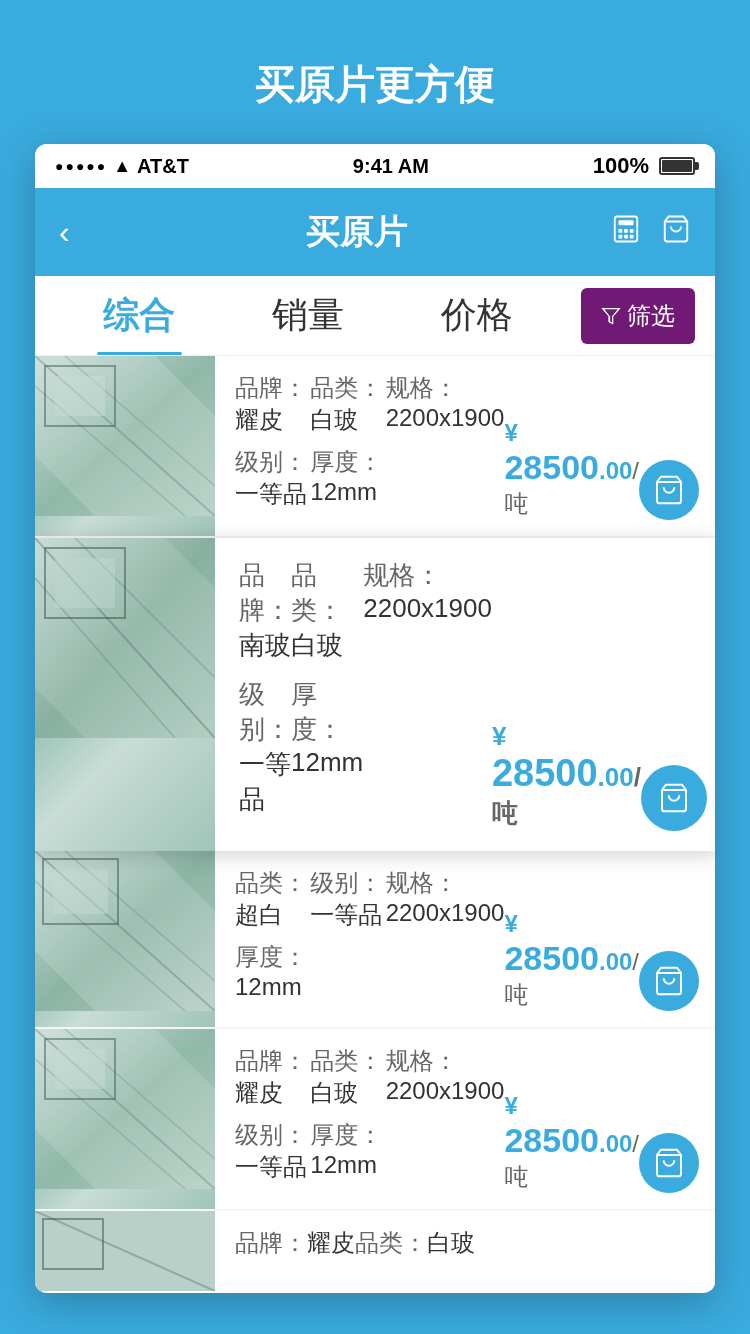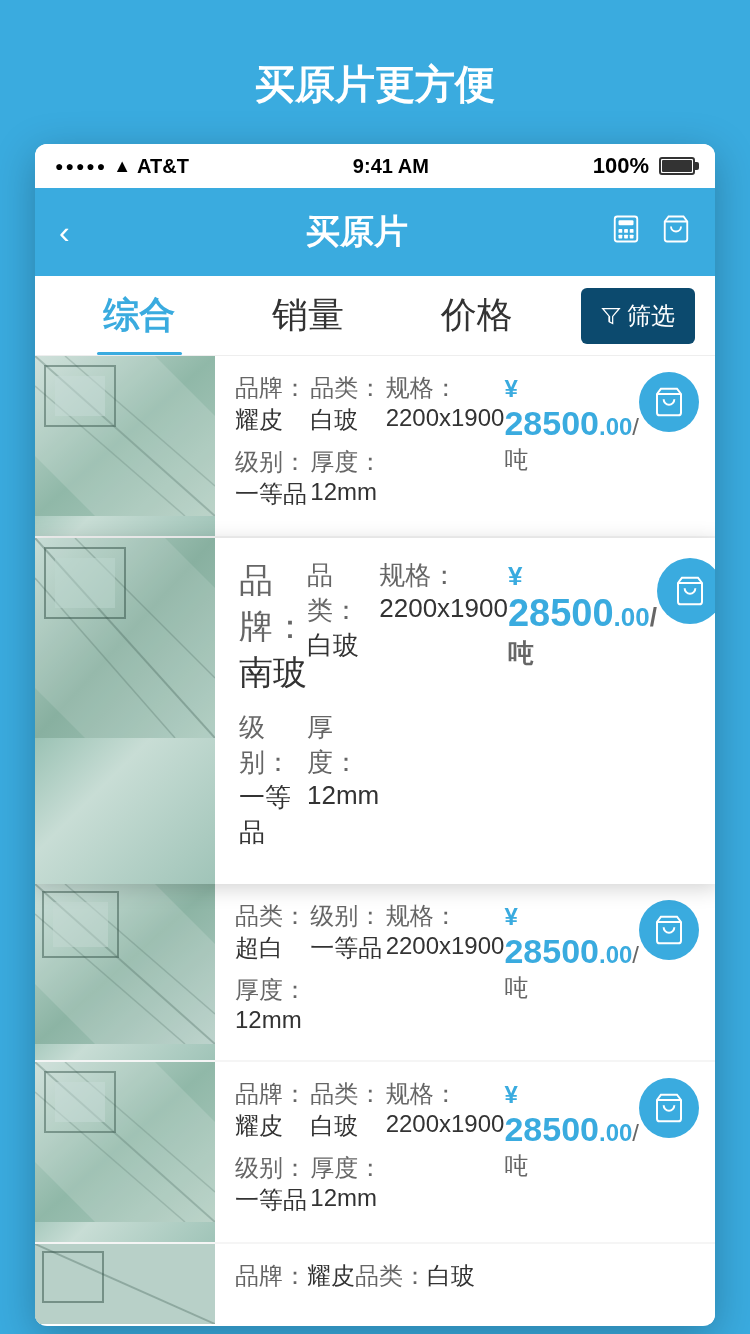--- a/index.html
+++ b/index.html
@@ -156,7 +156,7 @@
       border-radius: 2px;
     }
     .filter-btn {
-      background: #0c4a6e;
+      background: #701a75;
       color: #fff;
       border: none;
       border-radius: 6px;

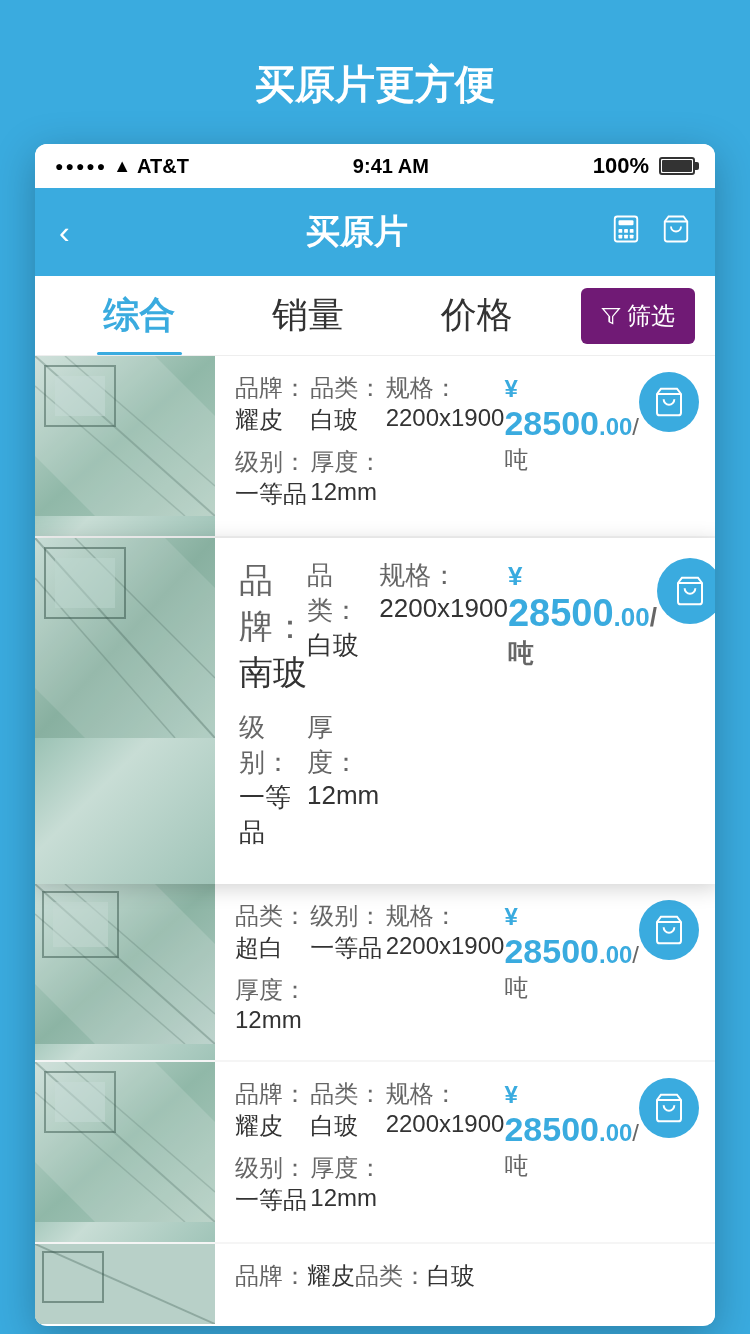--- a/index.html
+++ b/index.html
@@ -227,7 +227,7 @@
 
     .product-price-row {
       display: flex;
-      align-items: flex-start;
+      align-items: flex-end;
       justify-content: space-between;
     }
     .product-price {

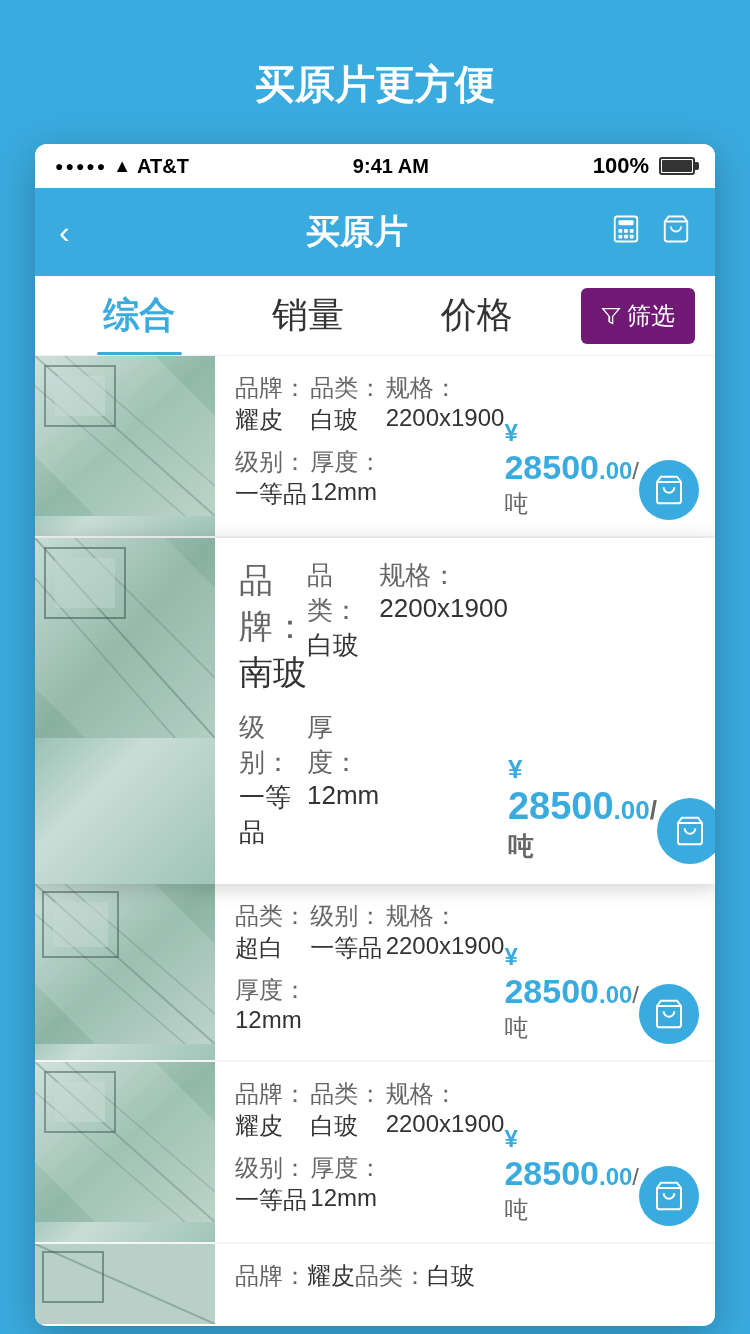--- a/index.html
+++ b/index.html
@@ -412,7 +412,7 @@
       </div>
       <div class="product-info" style="padding: 20px 20px 20px 24px;">
         <div class="product-specs" style="gap: 14px 0; margin-bottom: 14px;">
-          <div class="spec-item" style="font-size:34px;">
+          <div class="spec-item" style="font-size:26px;">
             <span class="spec-label">品牌：</span><span class="spec-value">南玻</span>
           </div>
           <div class="spec-item" style="font-size:26px;">

